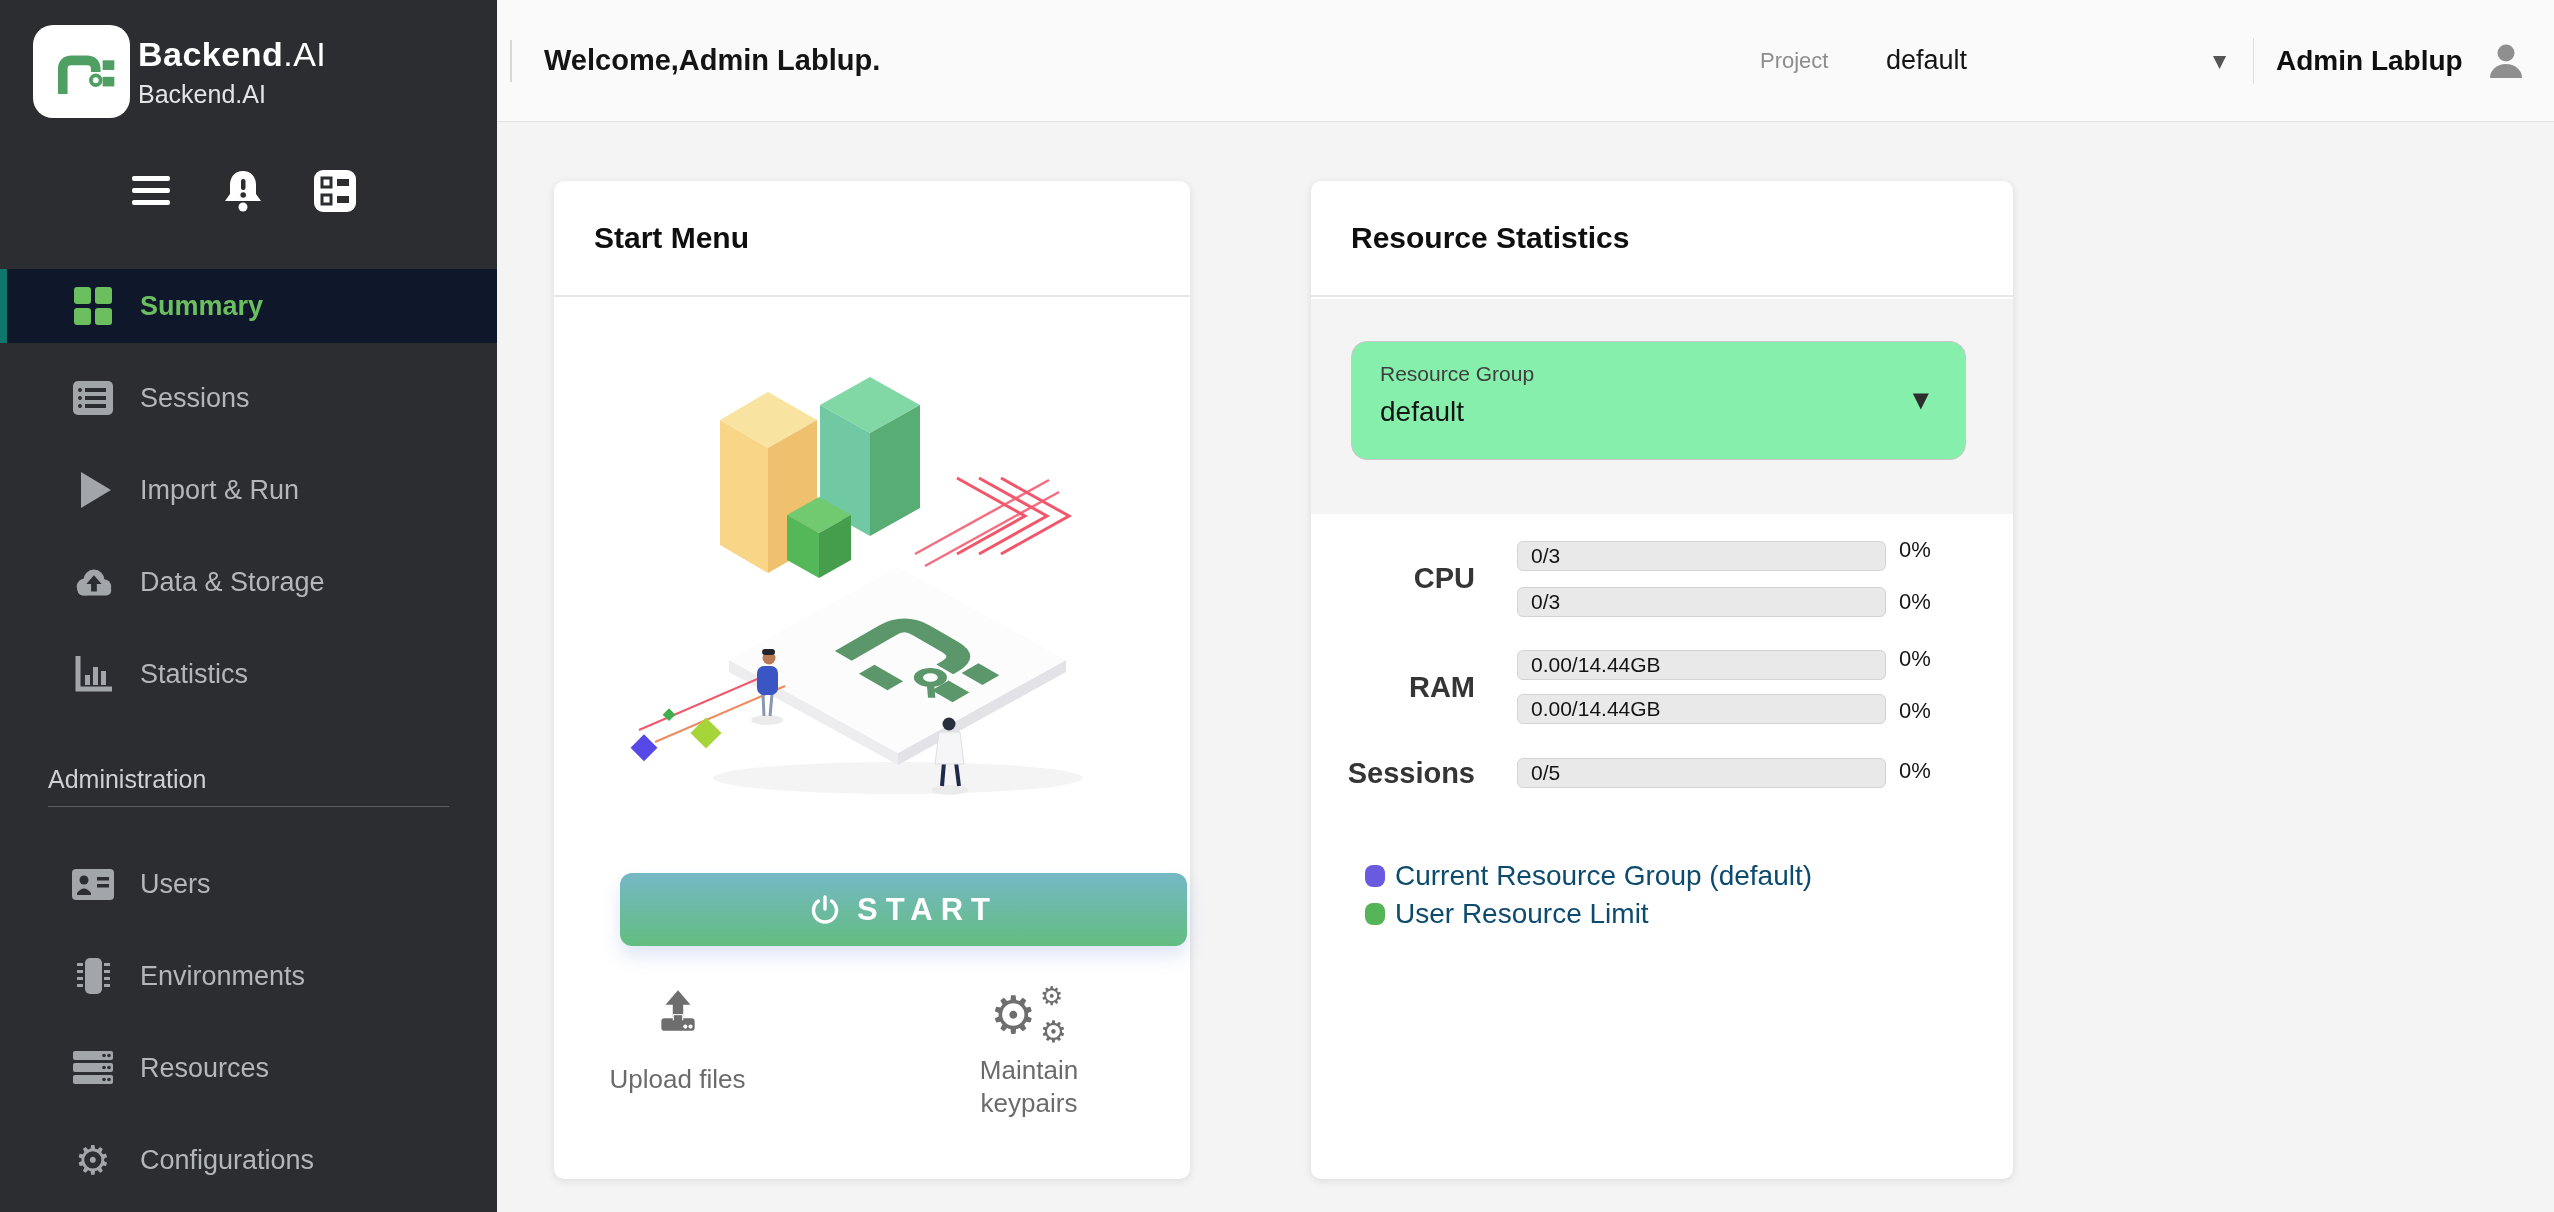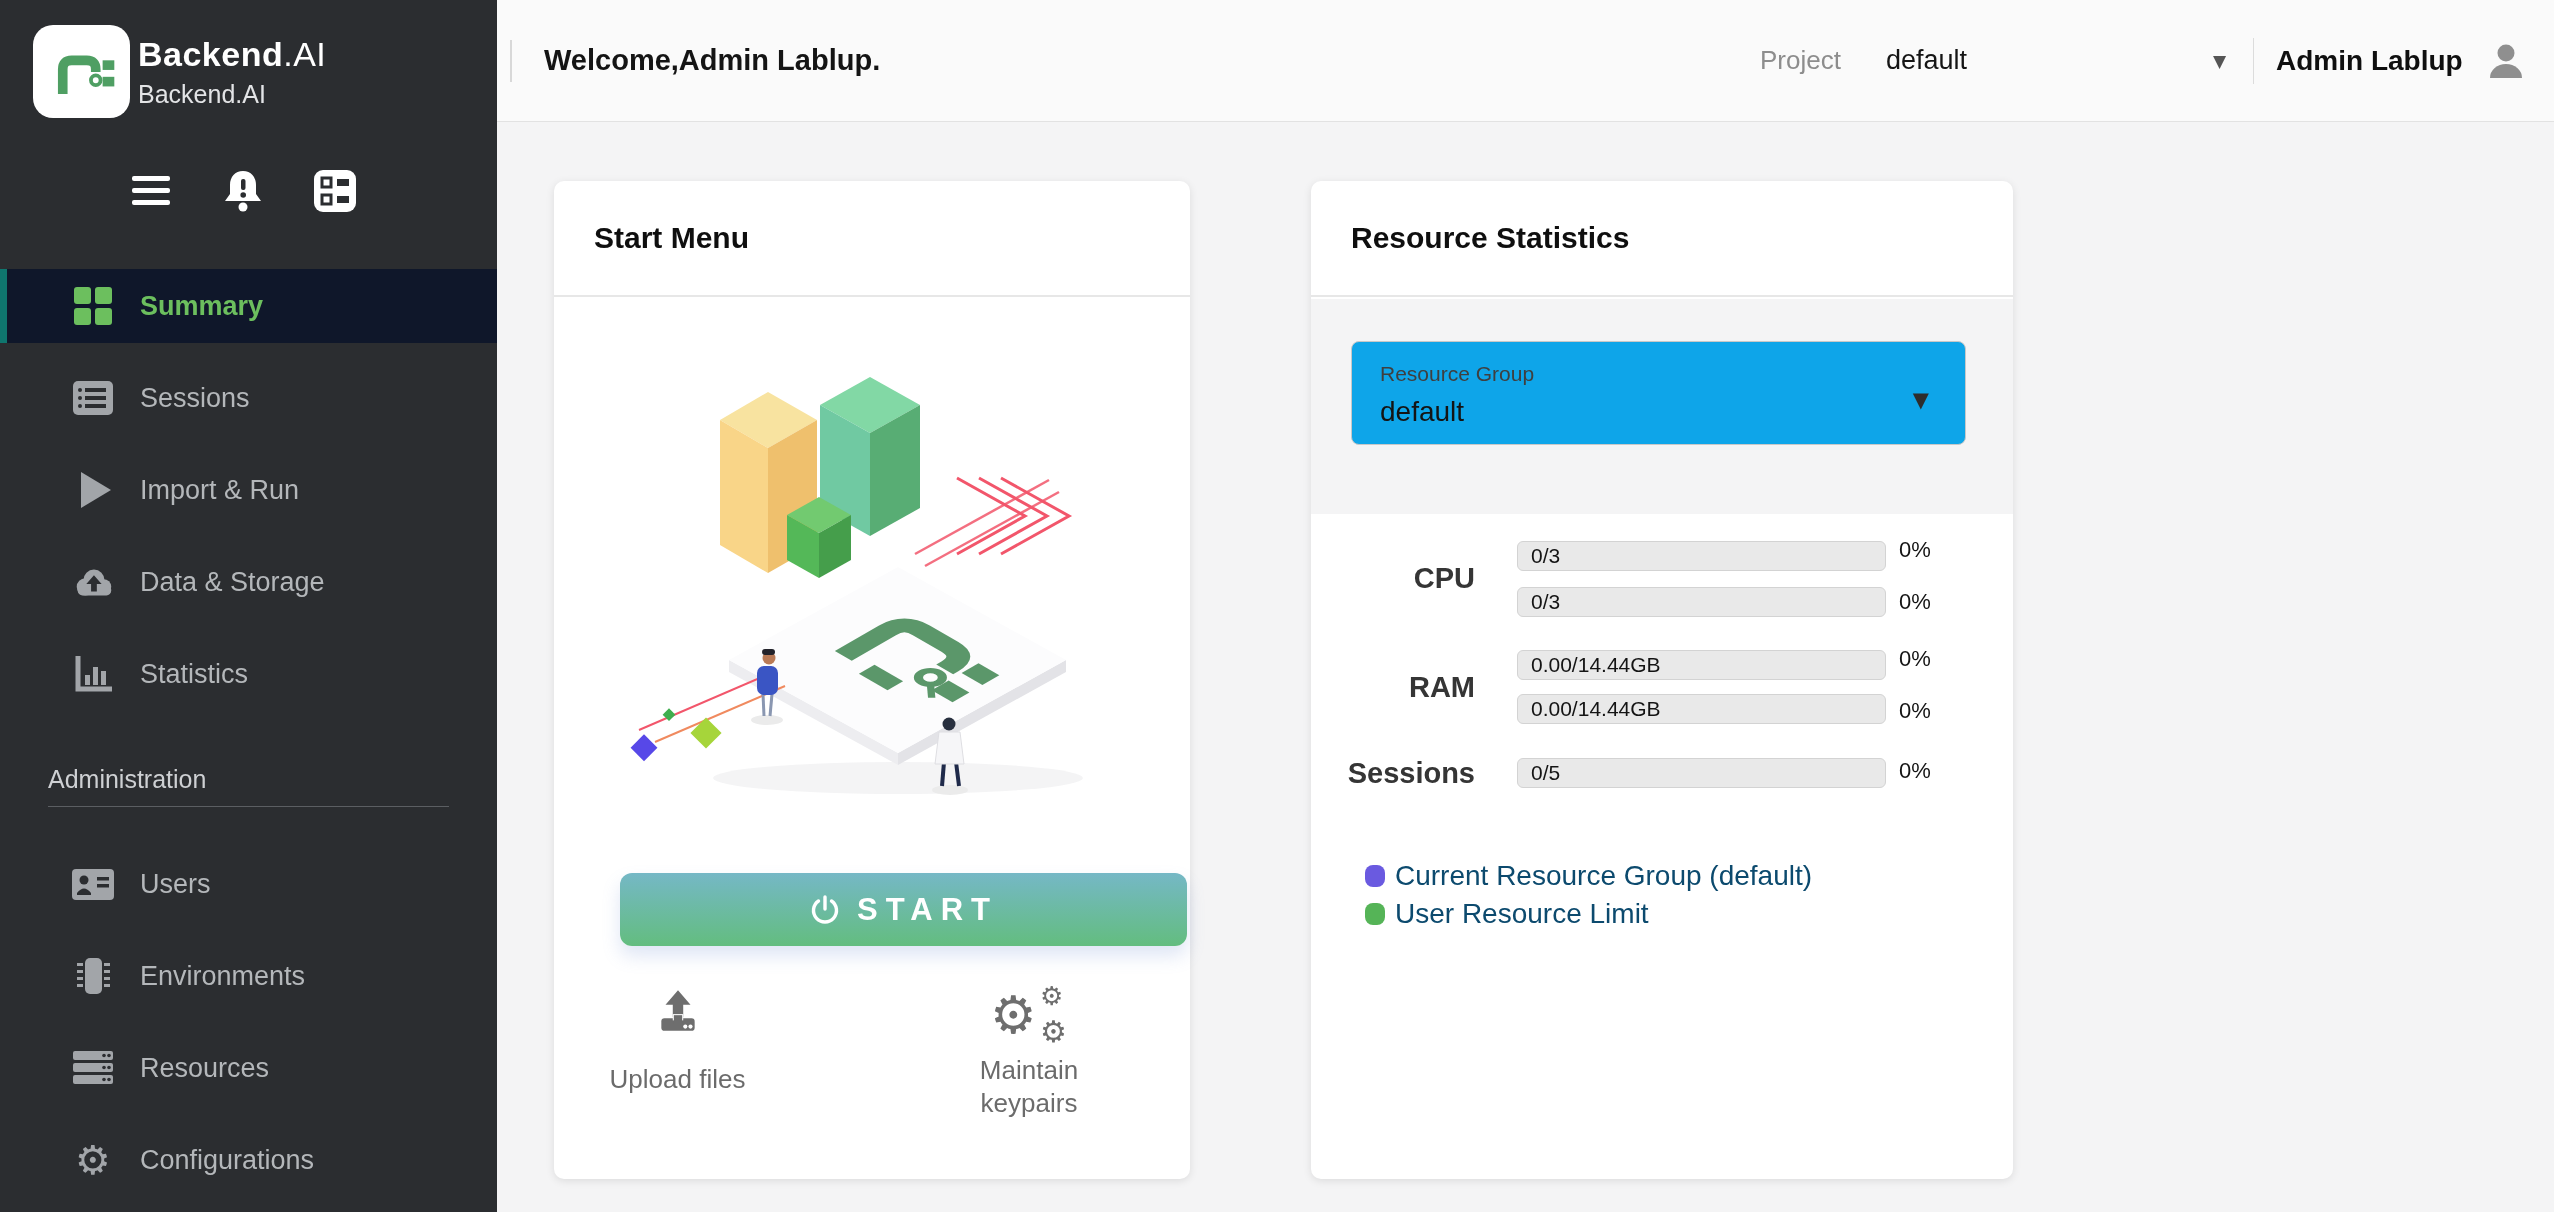--- a/index.html
+++ b/index.html
@@ -35,7 +35,7 @@
   .header { position:absolute; left:497px; top:0; width:2057px; height:122px; background:#fafafa; border-bottom:1px solid #e2e2e2; }
   .h-vline { position:absolute; left:13px; top:40px; width:2px; height:42px; background:#d8d8d8; }
   .welcome { position:absolute; left:47px; top:0; bottom:0; display:flex; align-items:center; font-size:29px; font-weight:700; color:#141414; }
-  .proj-label { position:absolute; left:1263px; top:0; bottom:0; display:flex; align-items:center; font-size:26px; color:#8d8d8d; }
+  .proj-label { position:absolute; left:1263px; top:0; bottom:0; display:flex; align-items:center; font-size:22px; color:#8d8d8d; }
   .proj-select { position:absolute; left:1389px; top:0; bottom:0; width:340px; display:flex; align-items:center; cursor:pointer; }
   .proj-value { font-size:27px; color:#151515; }
   .proj-caret { position:absolute; right:0; font-size:17px; color:#555; }

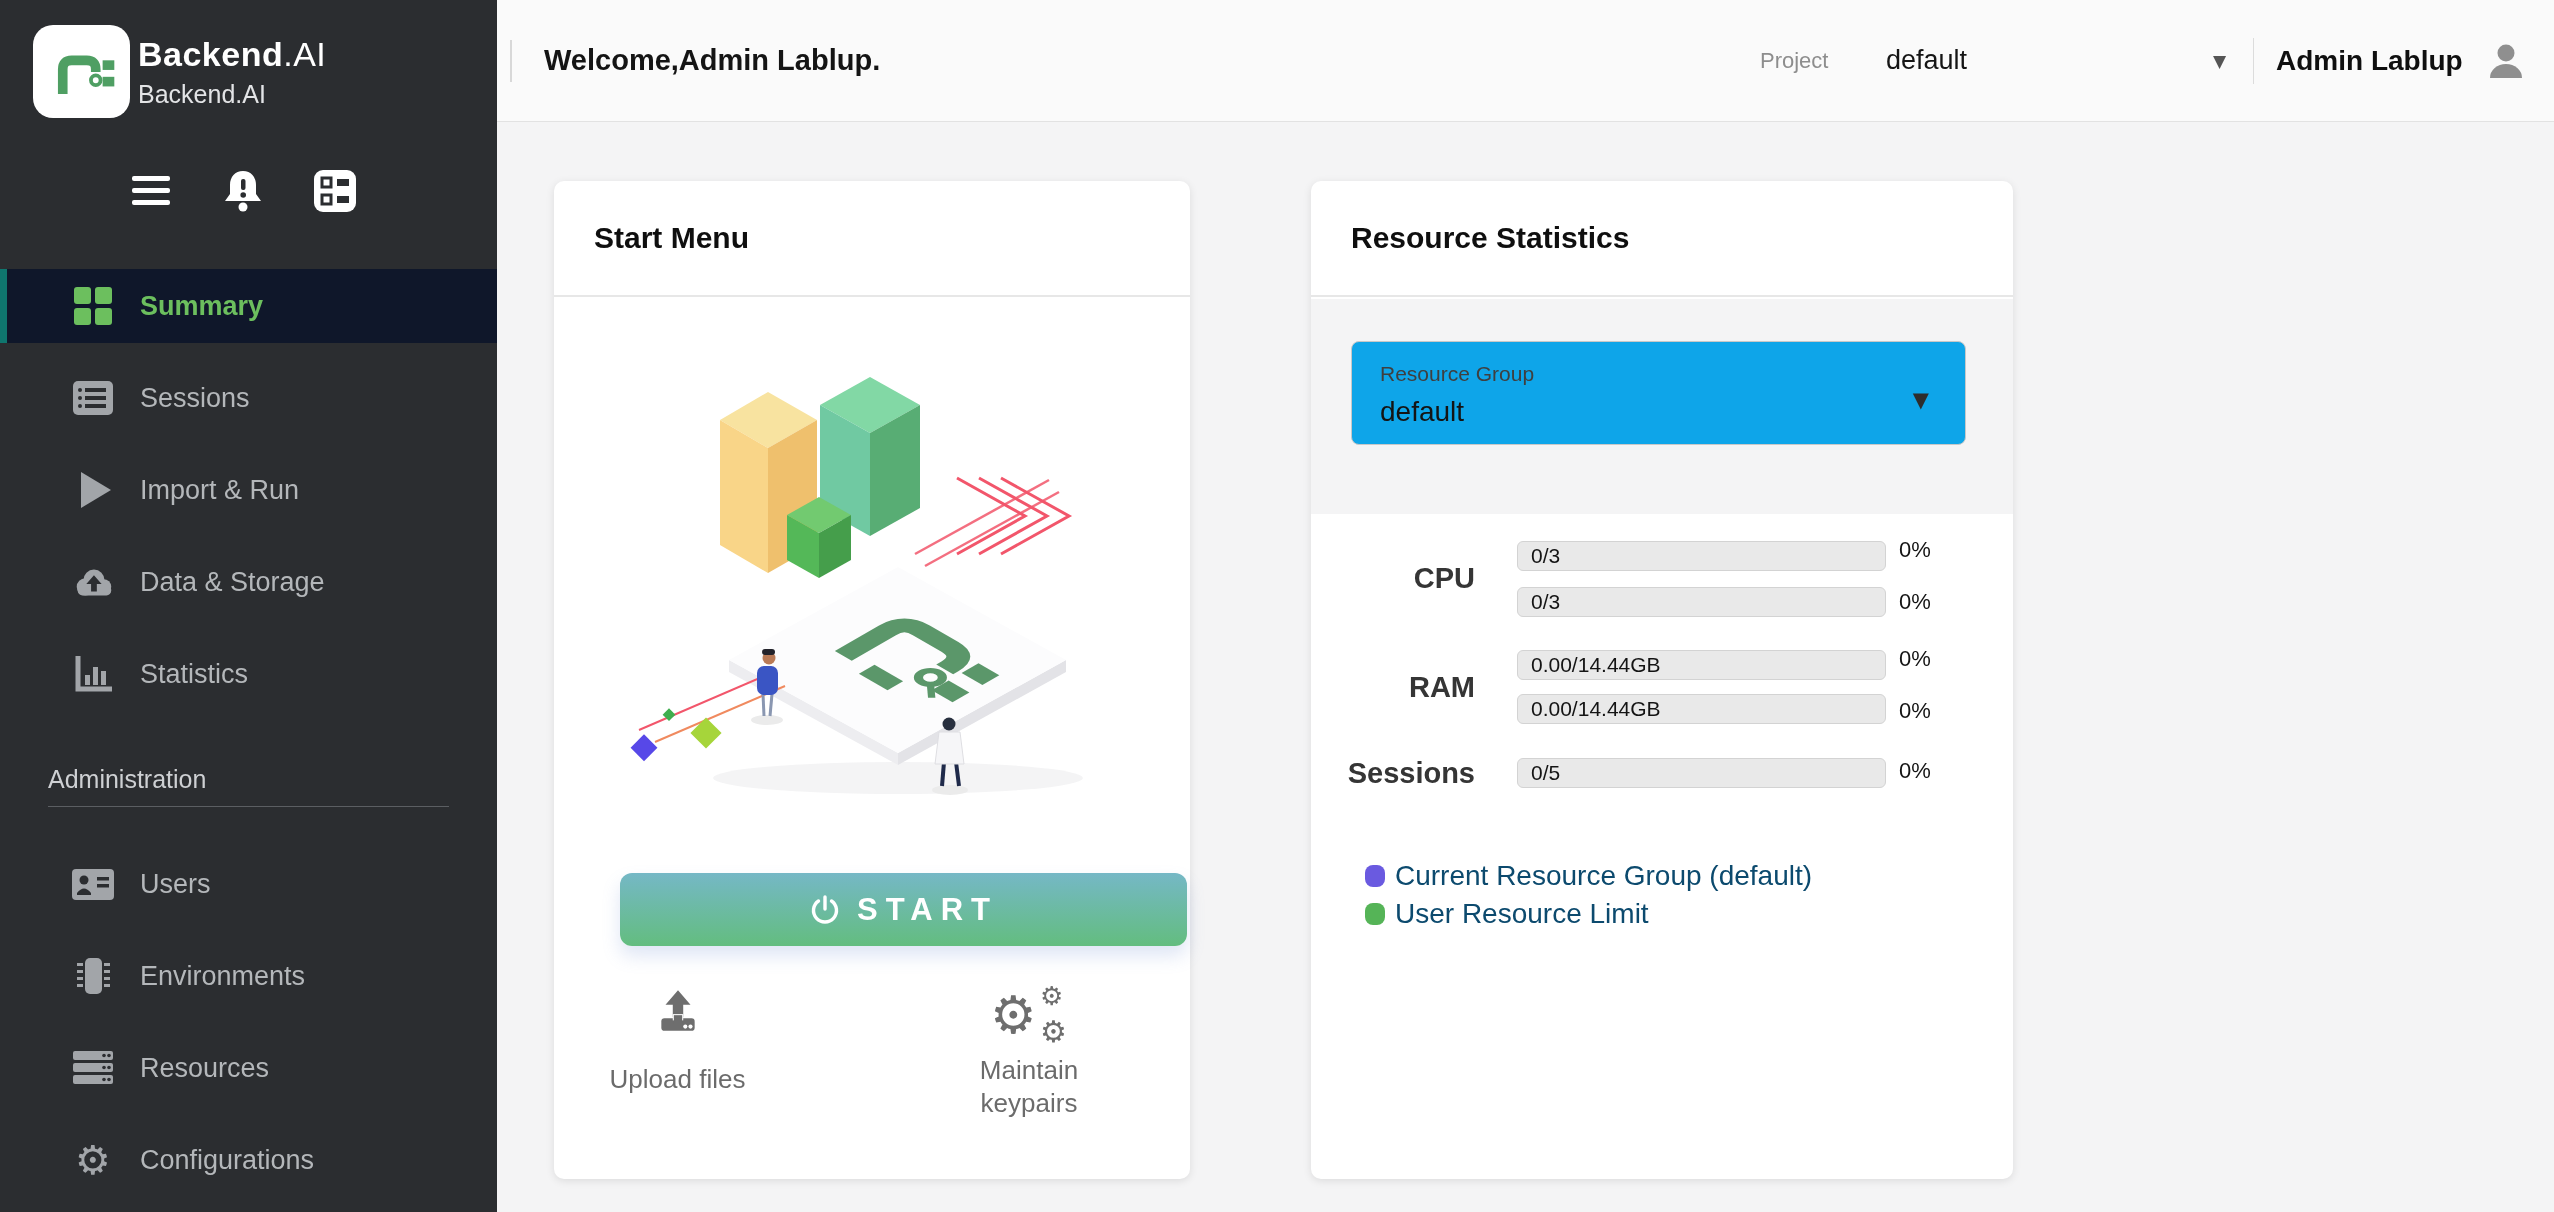--- a/index.html
+++ b/index.html
@@ -70,7 +70,7 @@
 
   
   .gray-band { position:absolute; left:0; top:118px; width:100%; height:215px; background:#f4f4f5; }
-  .group-select { position:absolute; left:40px; top:160px; width:615px; height:104px; background:#0ea5e9; border:1px solid #c8c8c8; border-radius:8px; cursor:pointer; }
+  .group-select { position:absolute; left:40px; top:160px; width:615px; height:119px; background:#86efac; border:1px solid #c8c8c8; border-radius:16px; cursor:pointer; }
   .group-label { position:absolute; left:28px; top:20px; font-size:21px; color:#3f3f3f; }
   .group-value { position:absolute; left:28px; top:54px; font-size:28px; color:#141414; }
   .group-caret { position:absolute; right:36px; top:46px; font-size:21px; color:#2d2d2d; }

